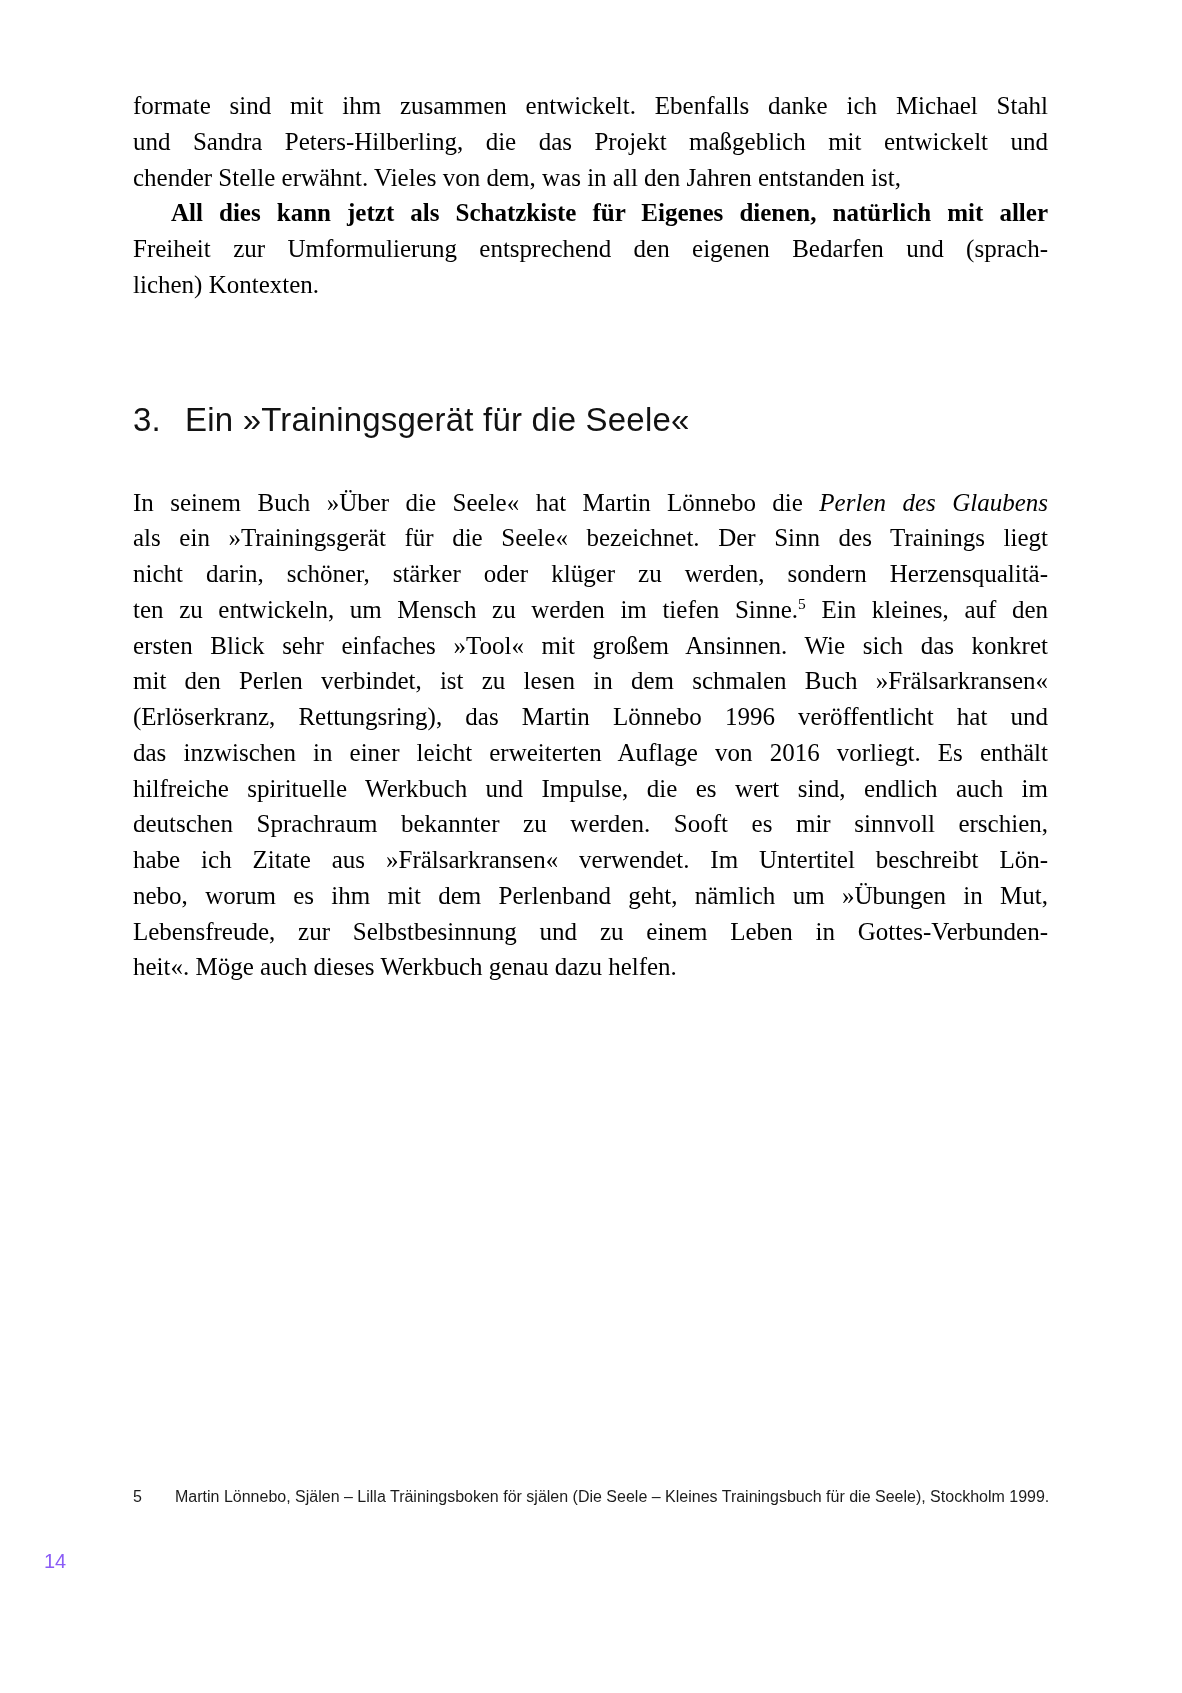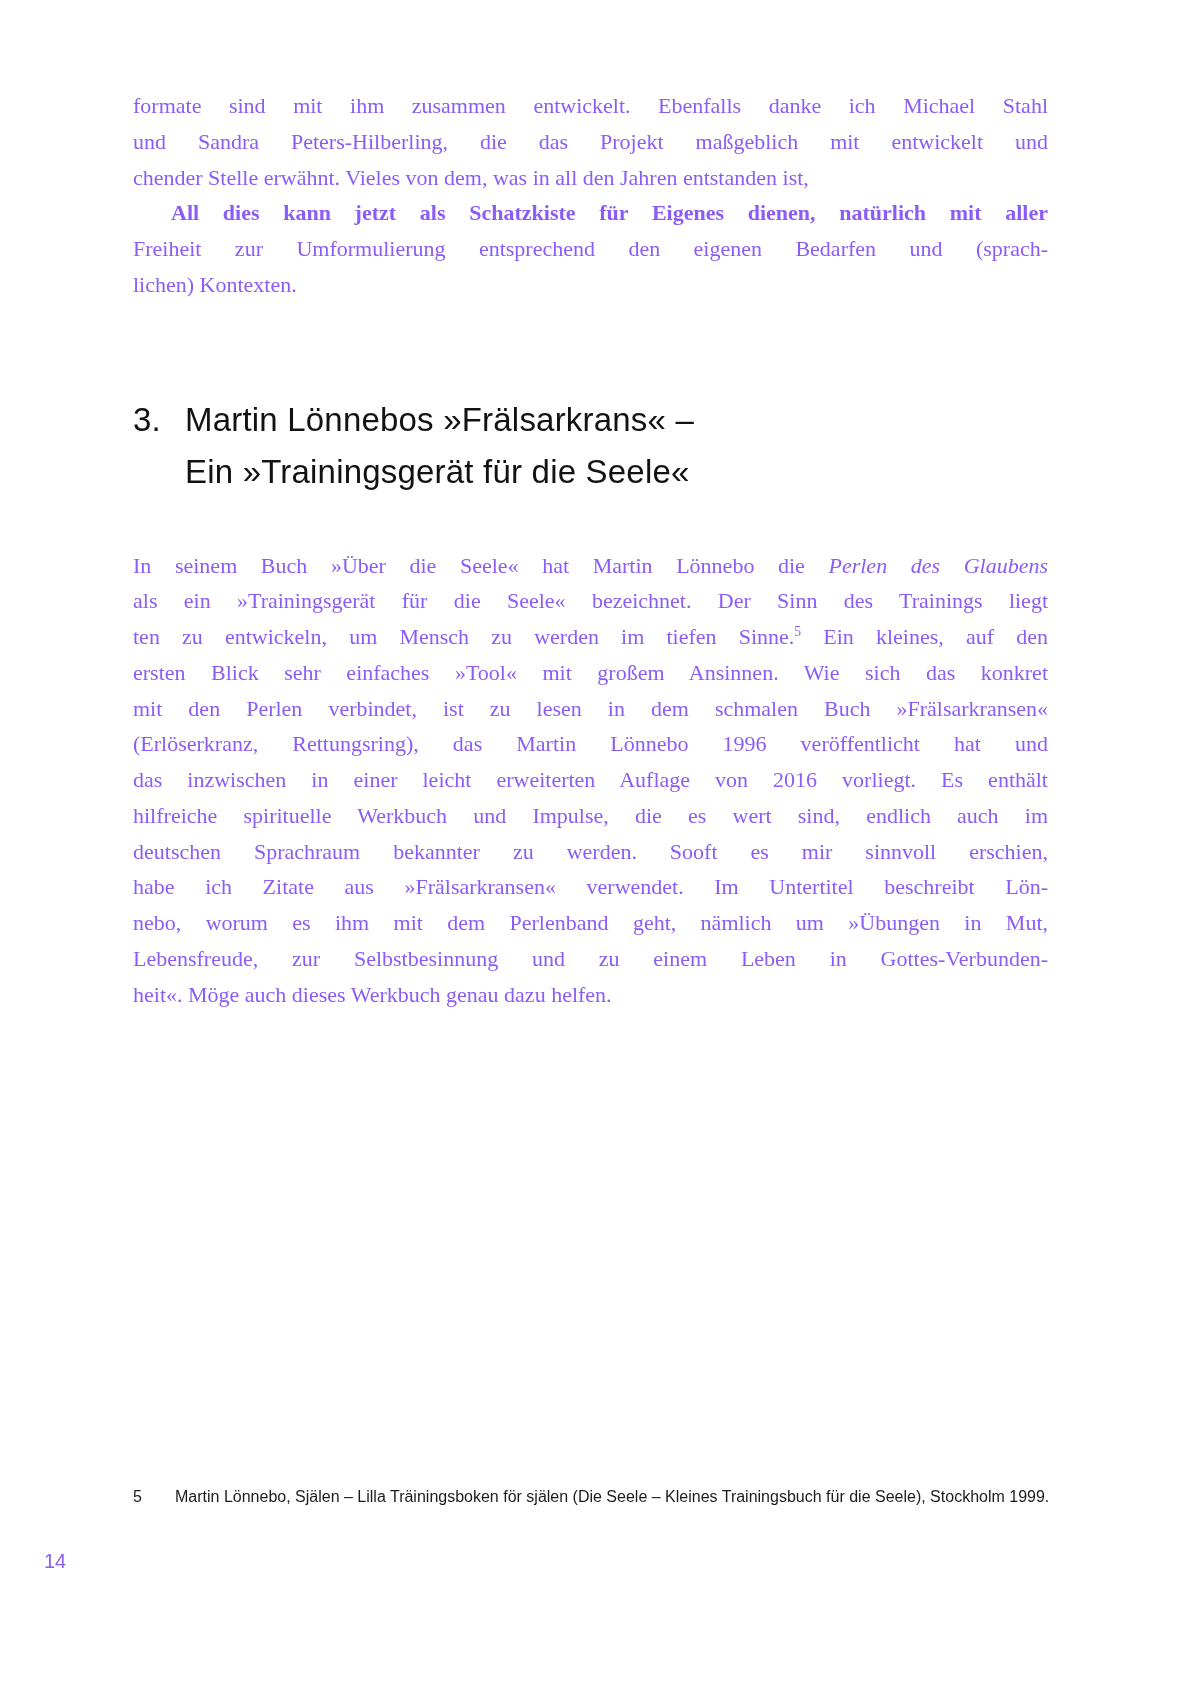--- a/index.html
+++ b/index.html
@@ -14,9 +14,9 @@
 
   .serif {
     font-family: "Liberation Serif", serif;
-    font-size: 22px;
+    font-size: 25px;
     line-height: 35.75px;
-    color: #8b5cf6;
+    color: #000000;
   }
   .para .line { text-align: justify; text-align-last: justify; }
   .para .line:last-child { text-align-last: left; }

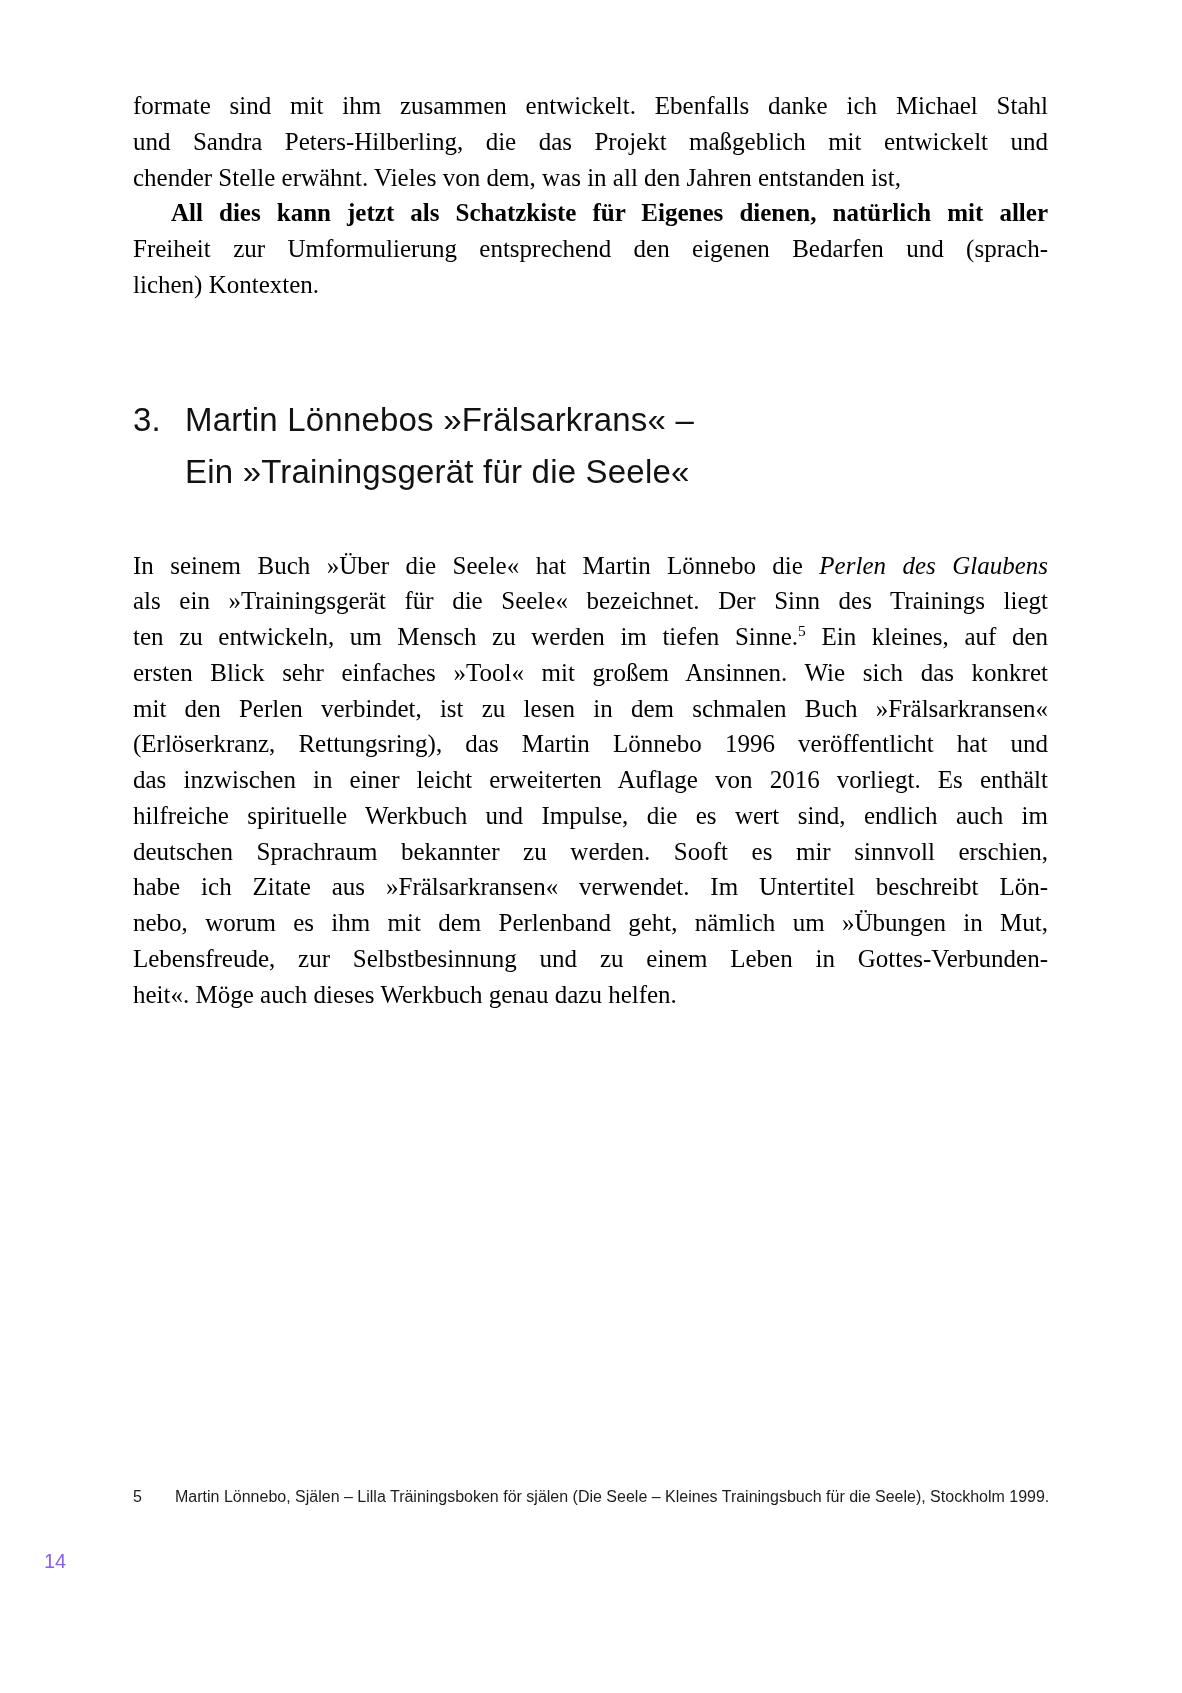--- a/index.html
+++ b/index.html
@@ -79,7 +79,6 @@
     <div class="heading">
       <div class="heading-number">3.</div>
       <div class="heading-text">
-        <div>Martin Lönnebos »Frälsarkrans« –</div>
         <div>Ein »Trainingsgerät für die Seele«</div>
       </div>
     </div>

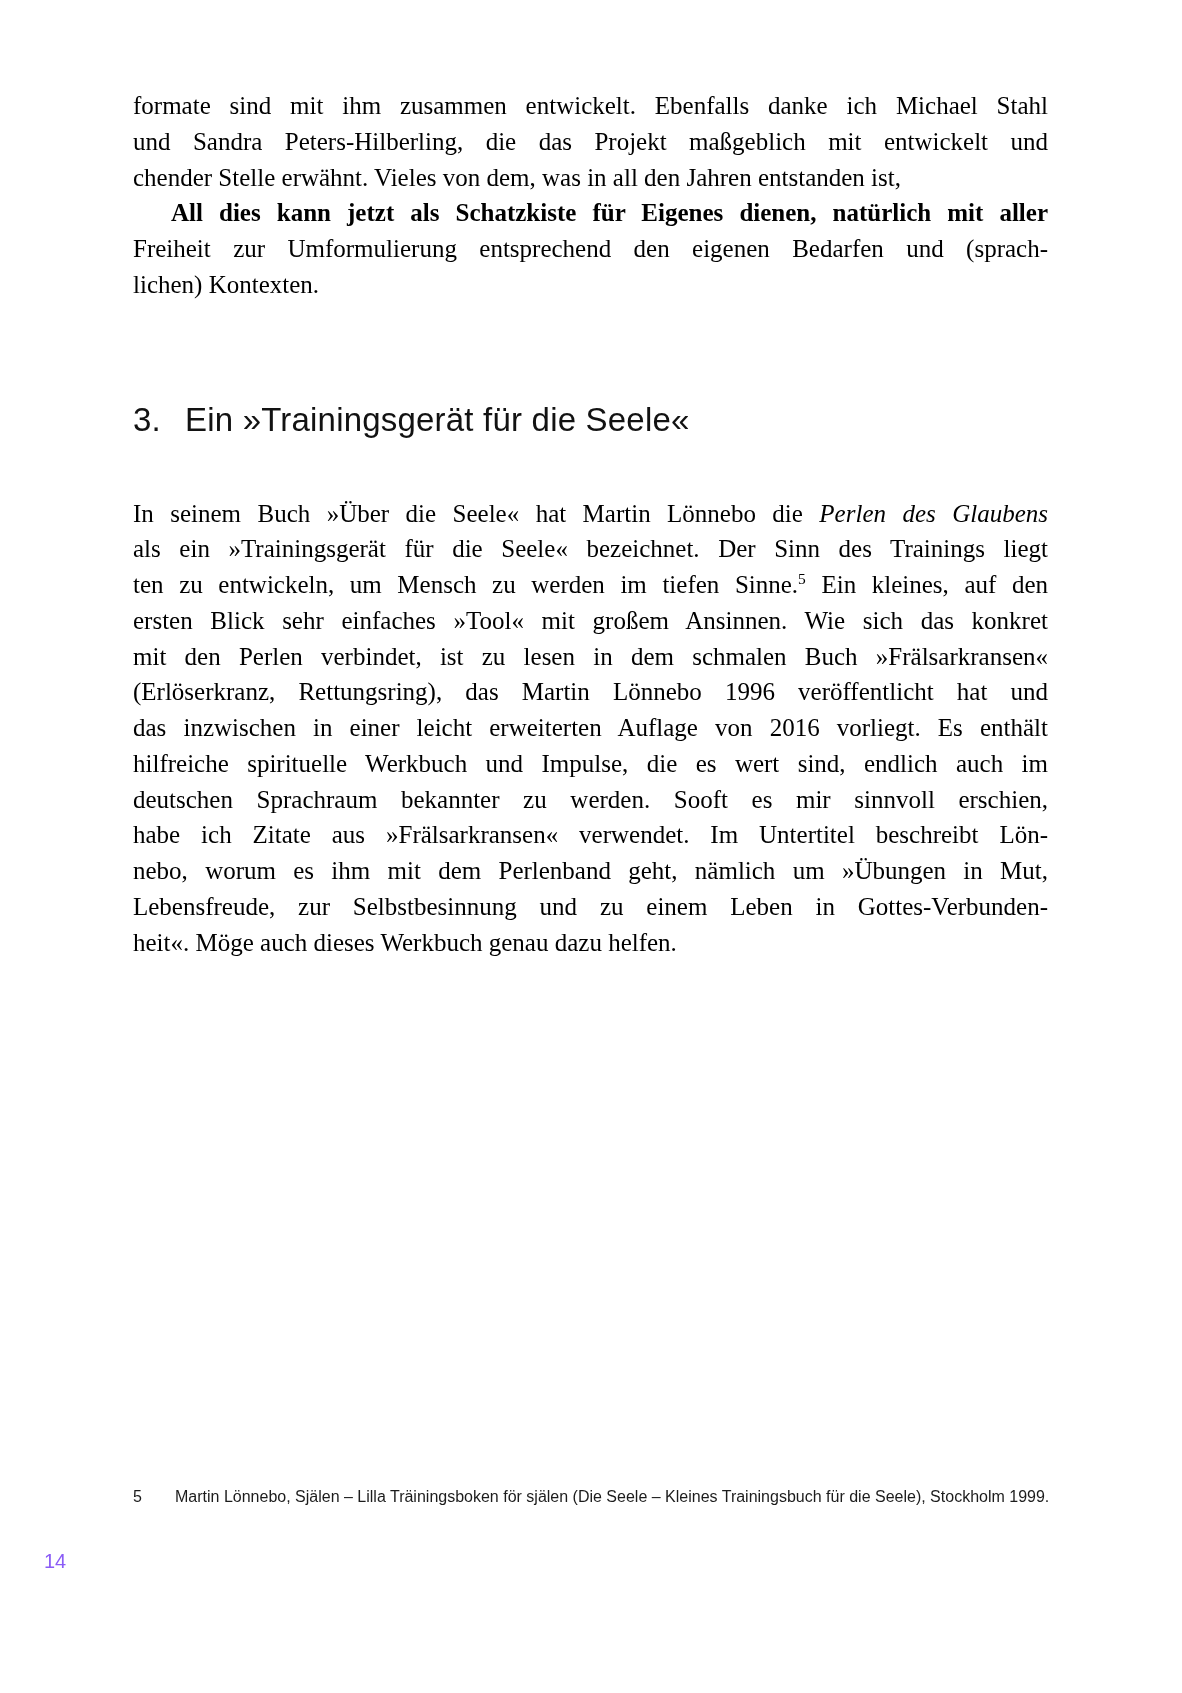--- a/index.html
+++ b/index.html
@@ -34,7 +34,7 @@
   }
   .heading-number { width: 52px; flex: none; }
 
-  .body-para { margin-top: 50px; }
+  .body-para { margin-top: 39px; }
 
   .i { font-style: italic; }
   .sup { font-size: 62%; vertical-align: super; line-height: 0; }

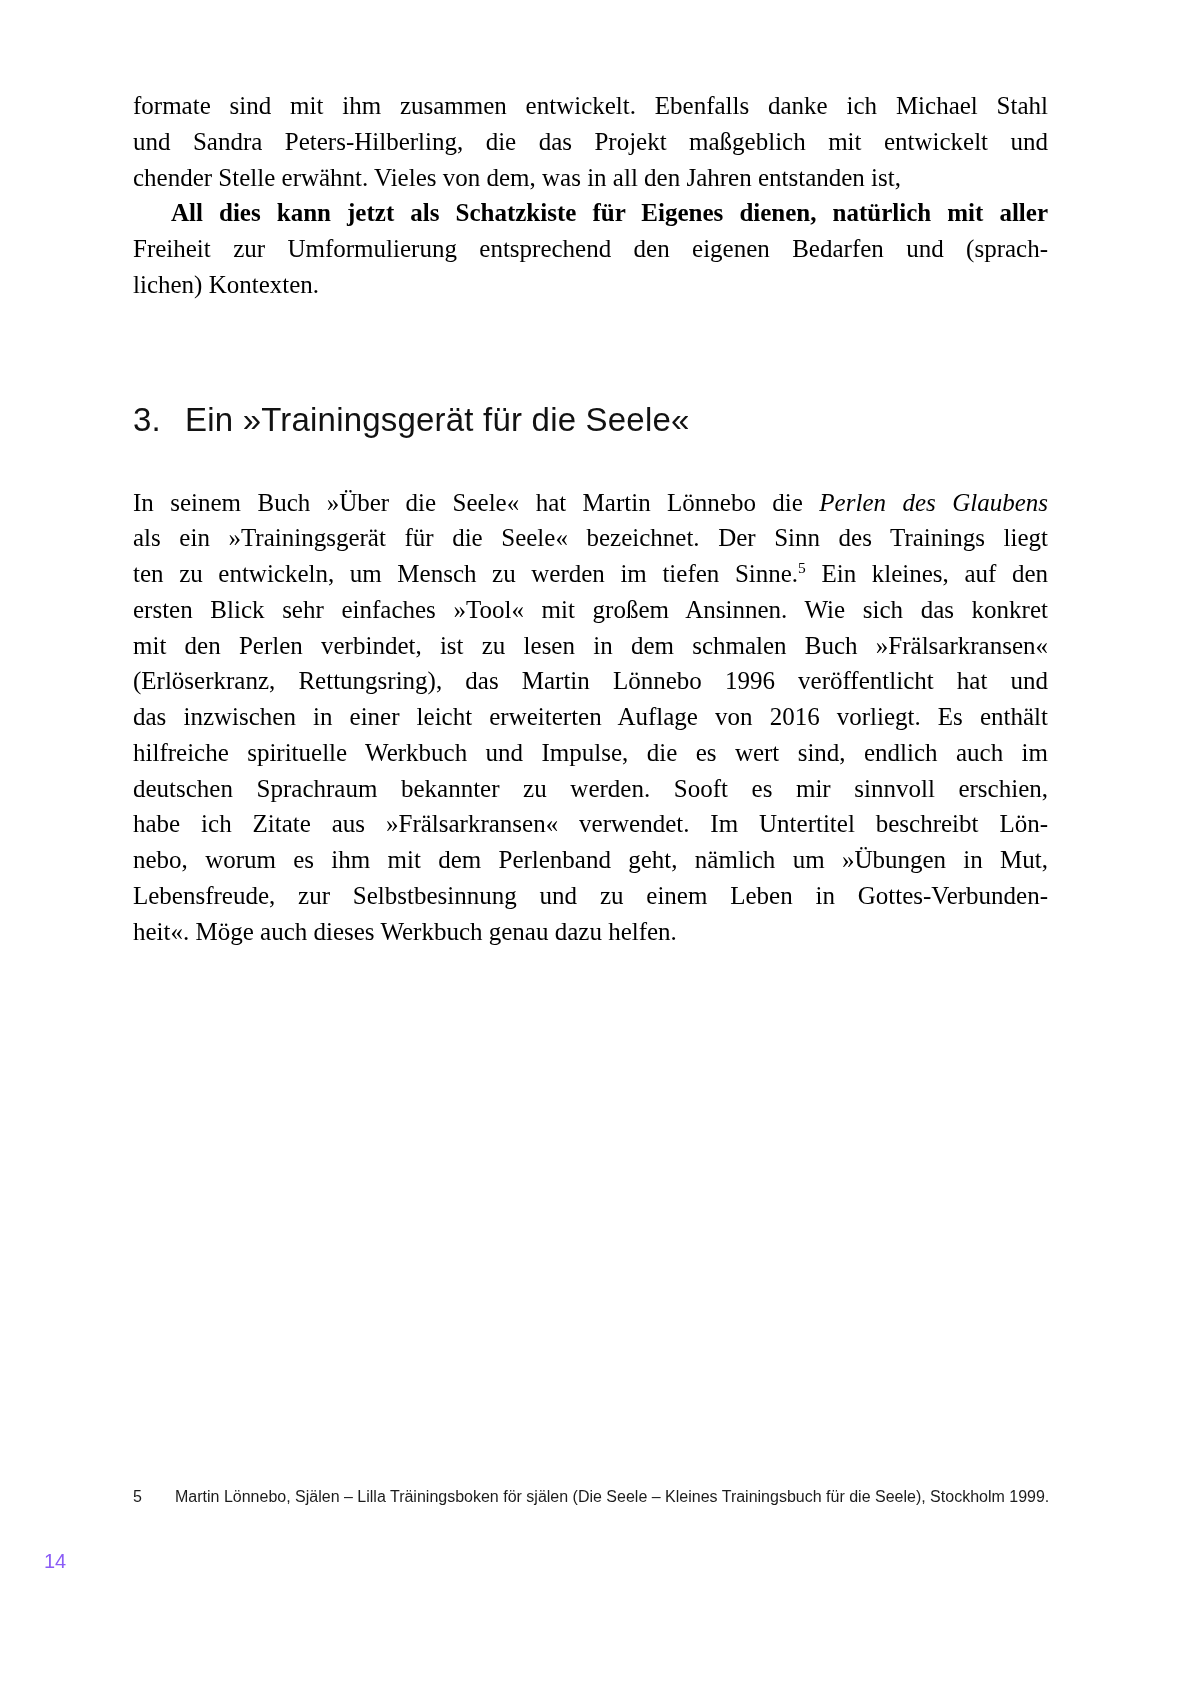--- a/index.html
+++ b/index.html
@@ -86,6 +86,7 @@
     <div class="para serif body-para">
         <div class="line"><span>In seinem Buch »Über die Seele« hat Martin Lönnebo die </span><span class="i">Perlen des Glaubens</span></div>
         <div class="line">als ein »Trainingsgerät für die Seele« bezeichnet. Der Sinn des Trainings liegt</div>
+        <div class="line">nicht darin, schöner, stärker oder klüger zu werden, sondern Herzensqualitä-</div>
         <div class="line"><span>ten zu entwickeln, um Mensch zu werden im tiefen Sinne.</span><span class="sup">5</span><span> Ein kleines, auf den</span></div>
         <div class="line">ersten Blick sehr einfaches »Tool« mit großem Ansinnen. Wie sich das konkret</div>
         <div class="line">mit den Perlen verbindet, ist zu lesen in dem schmalen Buch »Frälsarkransen«</div>

